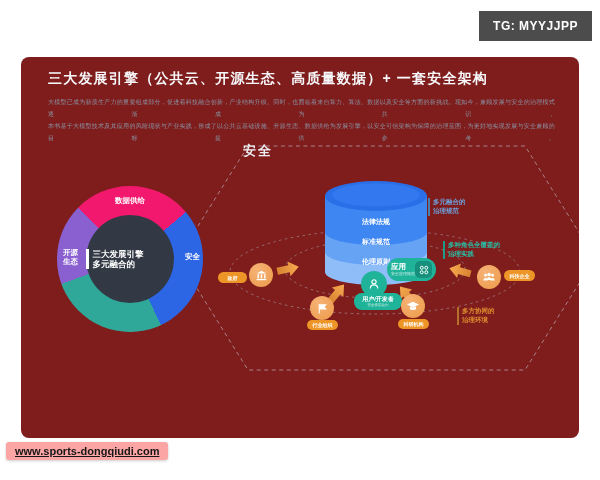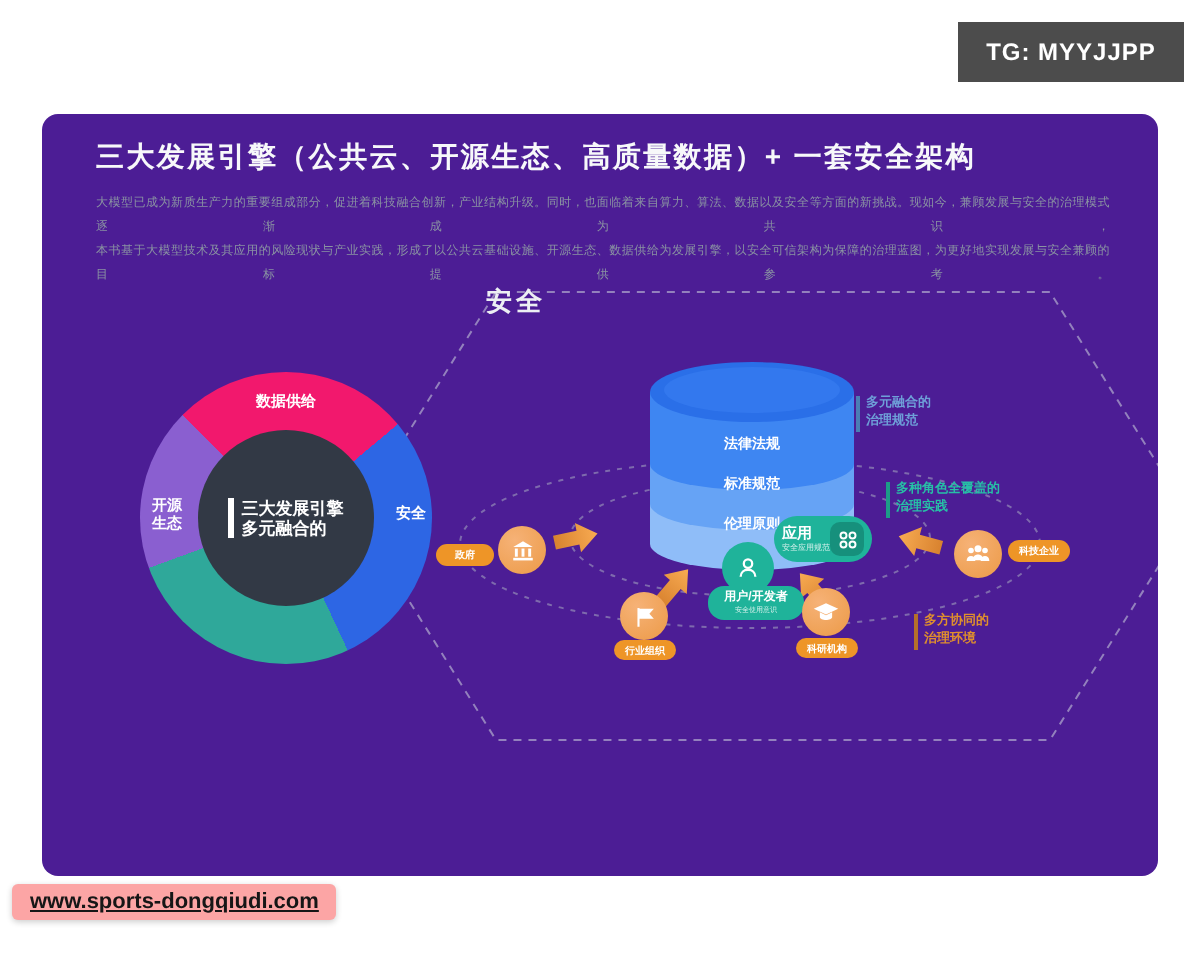--- a/index.html
+++ b/index.html
@@ -17,7 +17,7 @@
              text-decoration:underline;}
 
   
-  .slide{position:absolute;left:21px;top:57px;width:558px;height:381px;background:#4c1d95;
+  .slide{position:absolute;left:21px;top:57px;width:558px;height:381px;background:#7f1d1d;
          border-radius:8px;overflow:hidden;}
   .slide-title{position:absolute;left:27px;top:13px;font-size:14px;font-weight:bold;color:#f7f8fa;
                letter-spacing:1.2px;}

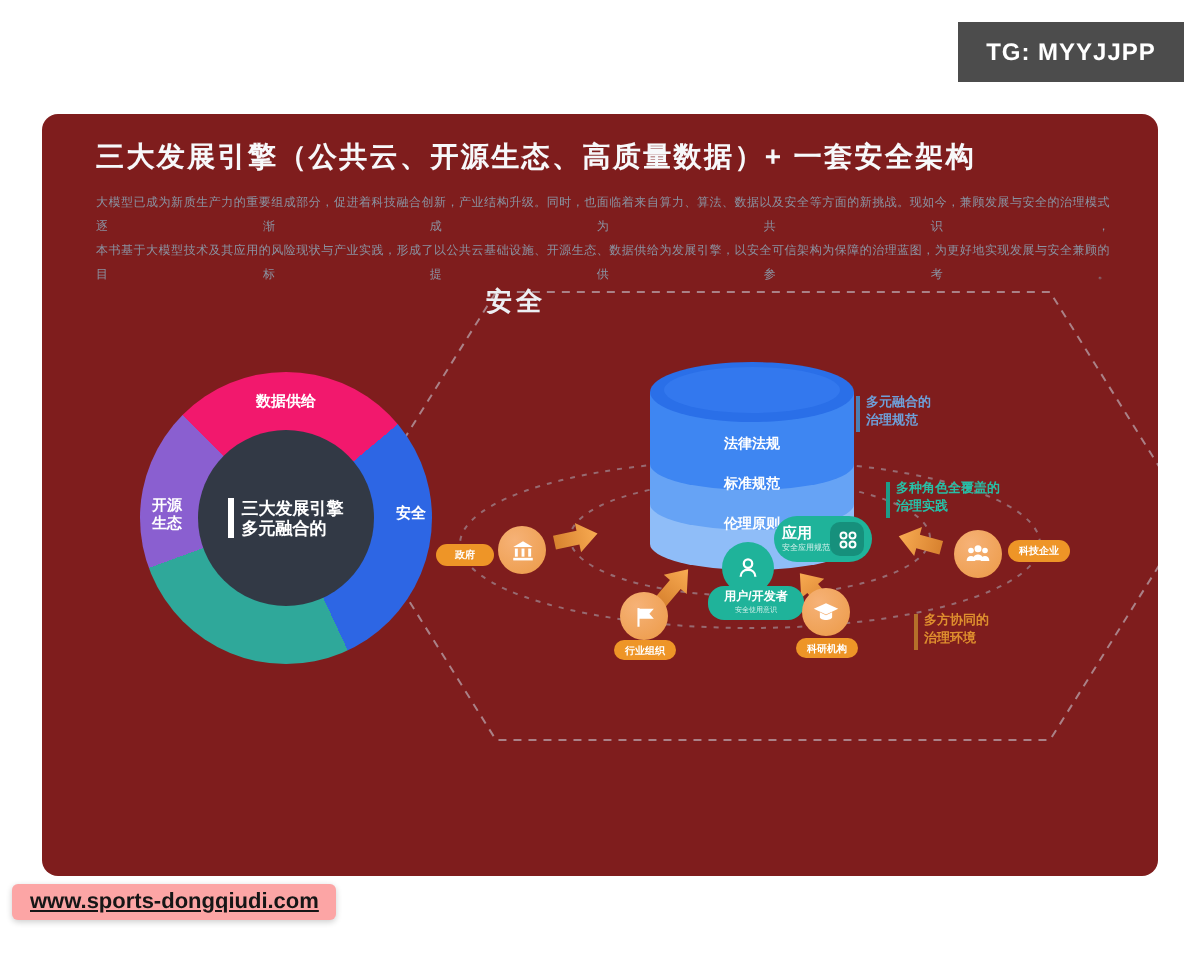--- a/index.html
+++ b/index.html
@@ -31,7 +31,7 @@
   
   .donut{position:absolute;left:36px;top:129px;width:146px;height:146px;border-radius:50%;z-index:2;
          background:conic-gradient(from -45deg,
-            #F2186D 0 95deg, #2D66E4 95deg 200deg, #2FA89A 200deg 295deg, #8A5FD0 295deg 360deg);margin-left:13px;}
+            #F2186D 0 95deg, #2D66E4 95deg 200deg, #2FA89A 200deg 295deg, #8A5FD0 295deg 360deg);}
   .donut-hole{position:absolute;left:29px;top:29px;width:88px;height:88px;border-radius:50%;
               background:#323945;display:flex;align-items:center;justify-content:center;}
   .donut-center{display:flex;align-items:center;gap:4px;}

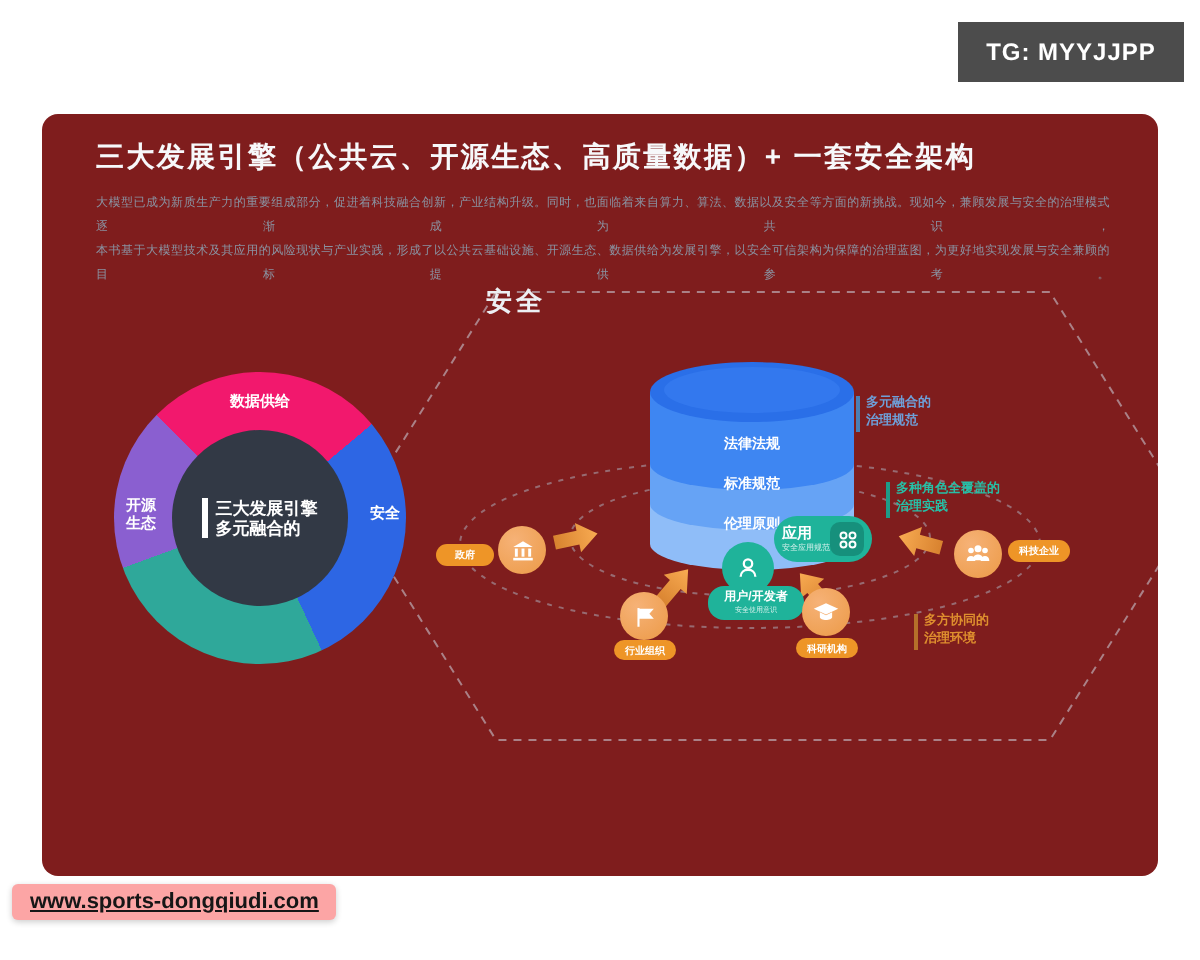--- a/index.html
+++ b/index.html
@@ -33,7 +33,7 @@
          background:conic-gradient(from -45deg,
             #F2186D 0 95deg, #2D66E4 95deg 200deg, #2FA89A 200deg 295deg, #8A5FD0 295deg 360deg);}
   .donut-hole{position:absolute;left:29px;top:29px;width:88px;height:88px;border-radius:50%;
-              background:#323945;display:flex;align-items:center;justify-content:center;}
+              background:#323945;display:flex;align-items:center;}
   .donut-center{display:flex;align-items:center;gap:4px;}
   .donut-center .bar{width:2.5px;height:20px;background:#fff;}
   .donut-center .txt{color:#fff;font-size:8.5px;font-weight:bold;line-height:10.5px;white-space:nowrap;}

